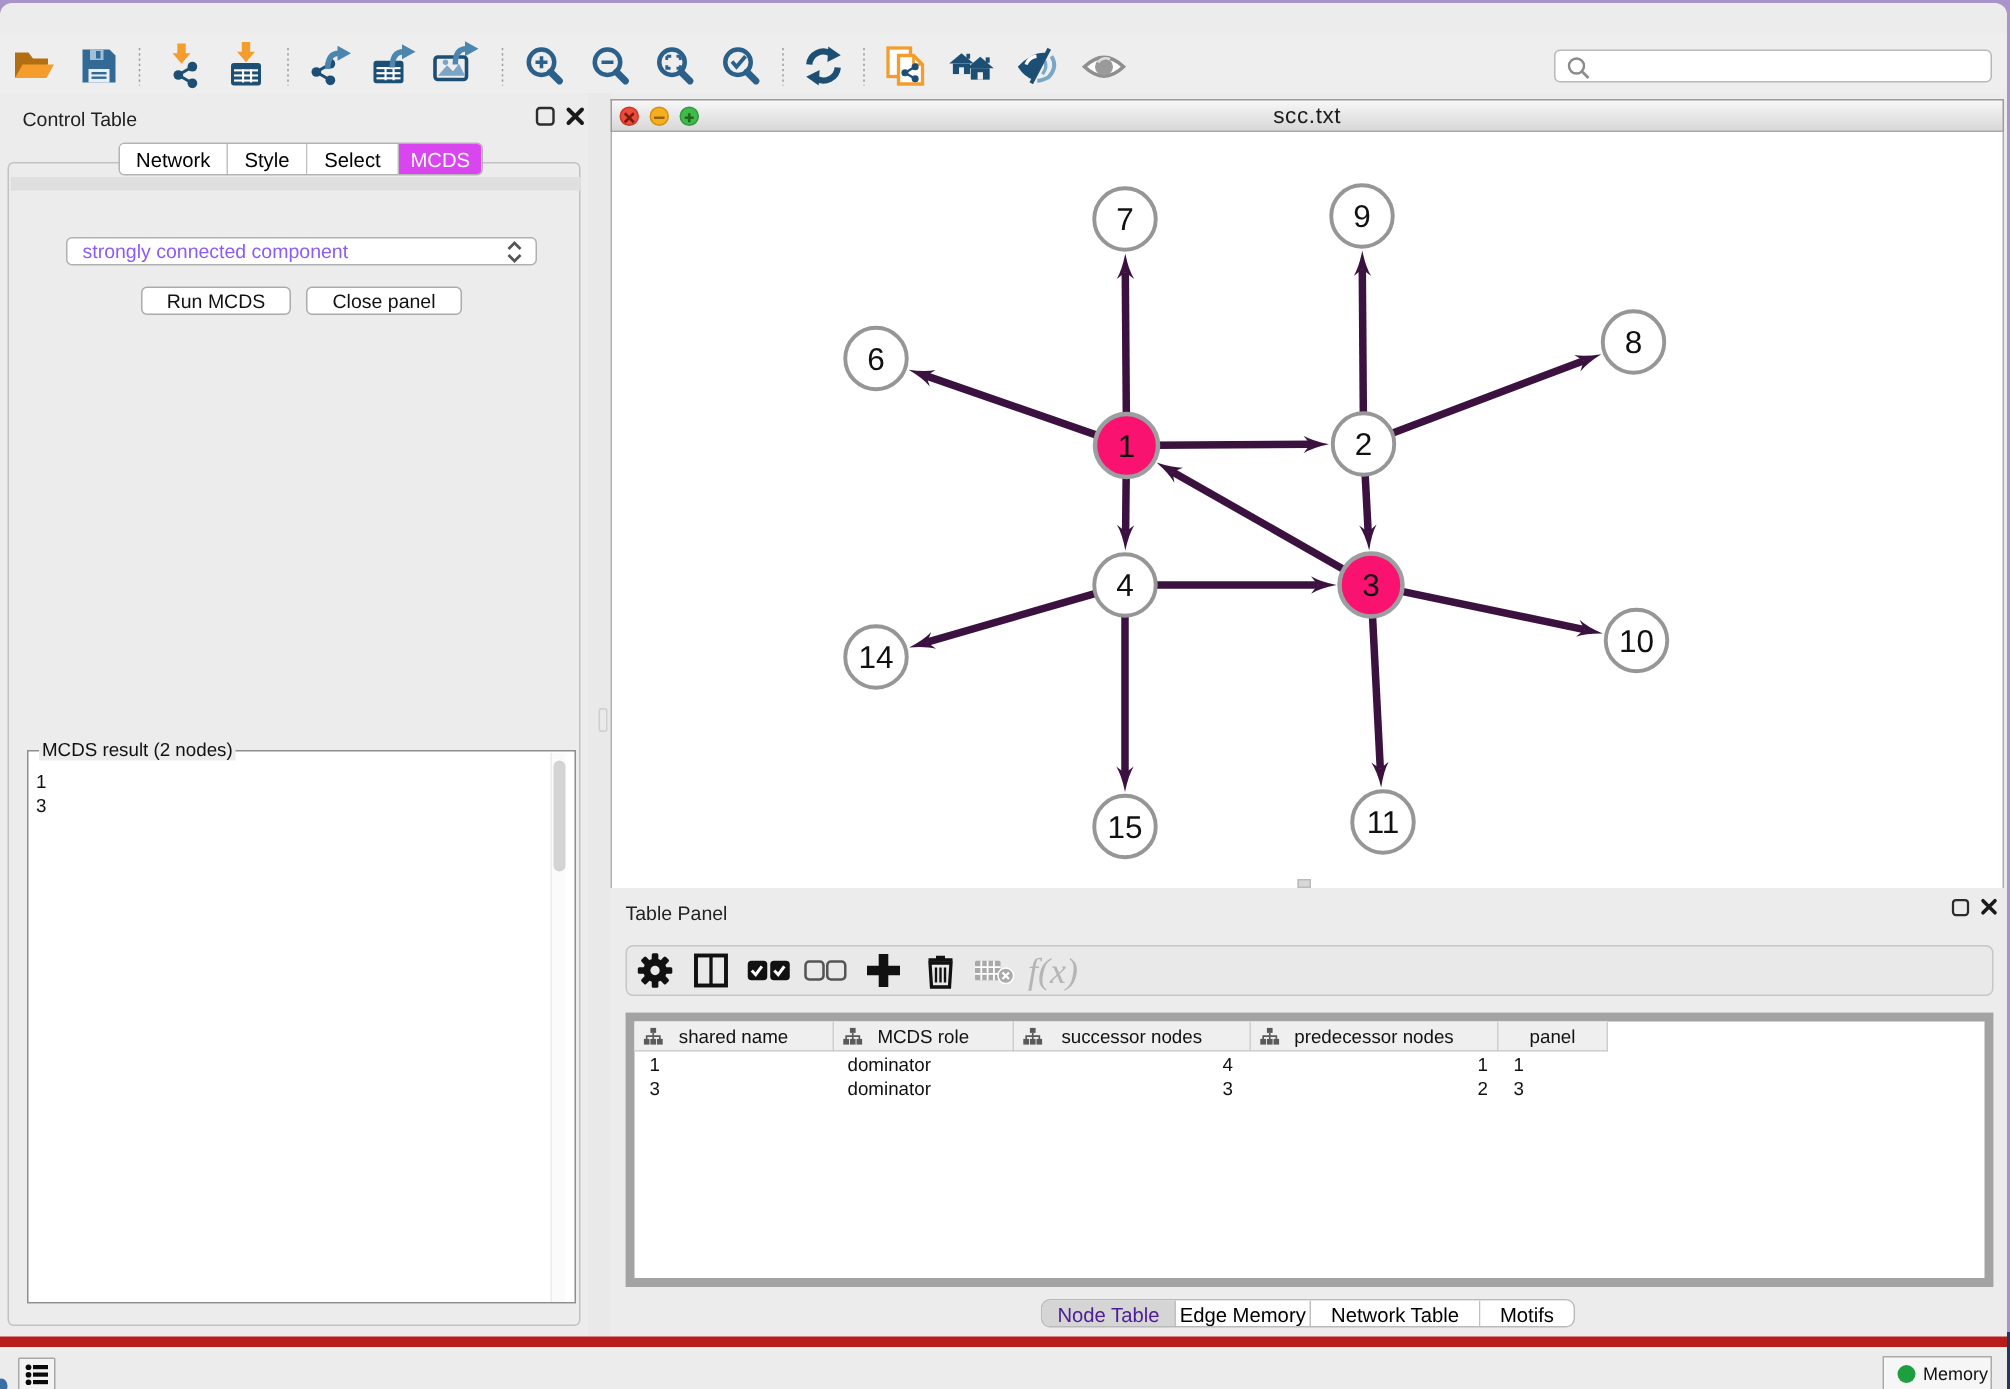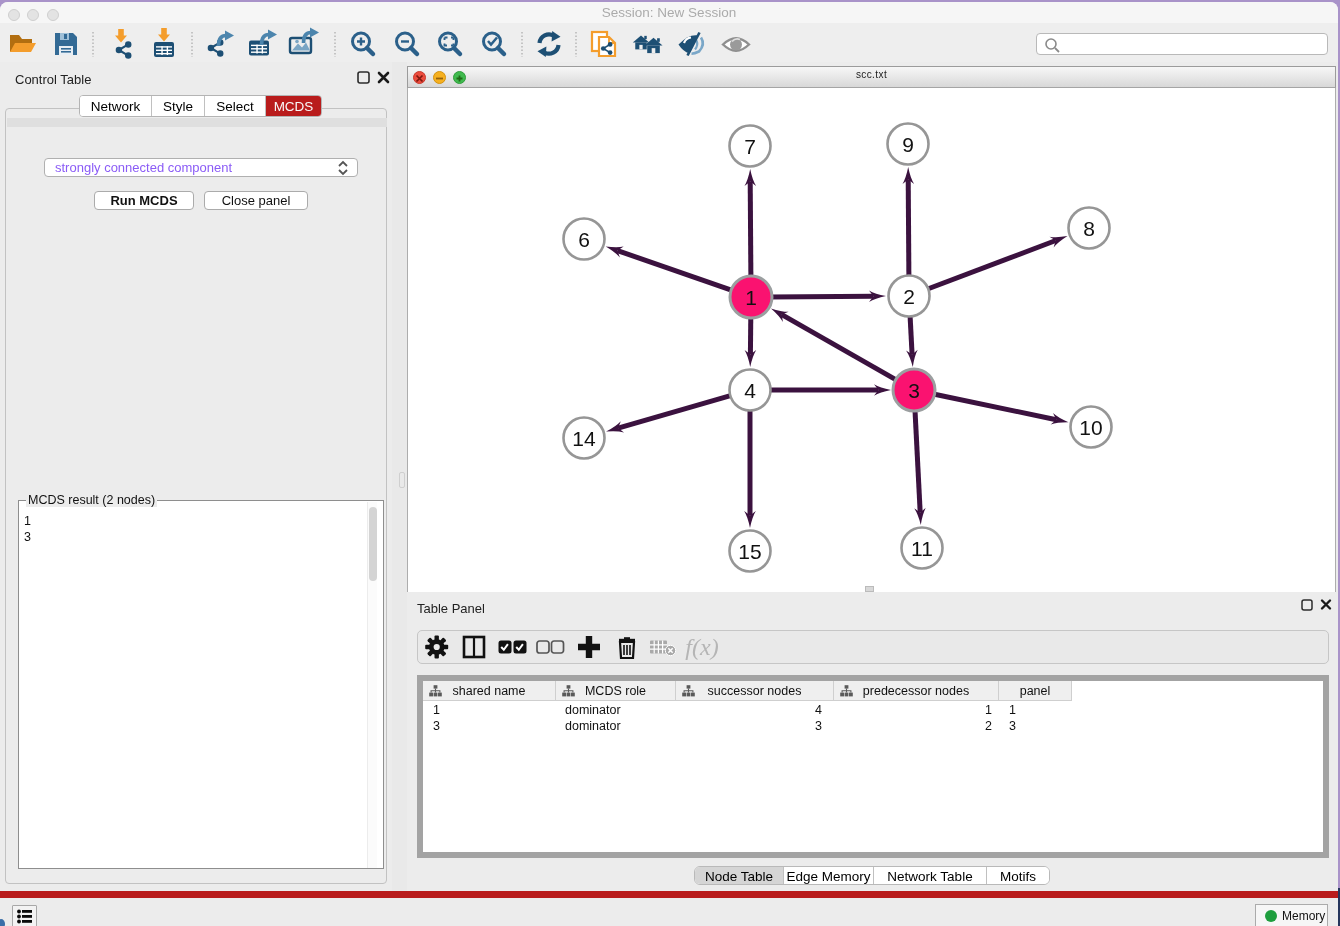--- a/index.html
+++ b/index.html
@@ -85,12 +85,6 @@
 </head>
 <body>
 <div id="win">
-  <div id="titlebar">
-    <div class="tl" style="left:8px;"></div>
-    <div class="tl" style="left:27px;"></div>
-    <div class="tl" style="left:47px;"></div>
-    <div id="title-text">Session: New Session</div>
-  </div>
   <div id="toolbar">
       <svg width="770" height="39" style="position:absolute;left:0;top:0;">
         <line x1="93" y1="9" x2="93" y2="34" stroke="#9a9a9a" stroke-width="1" stroke-dasharray="1.5,2"></line>

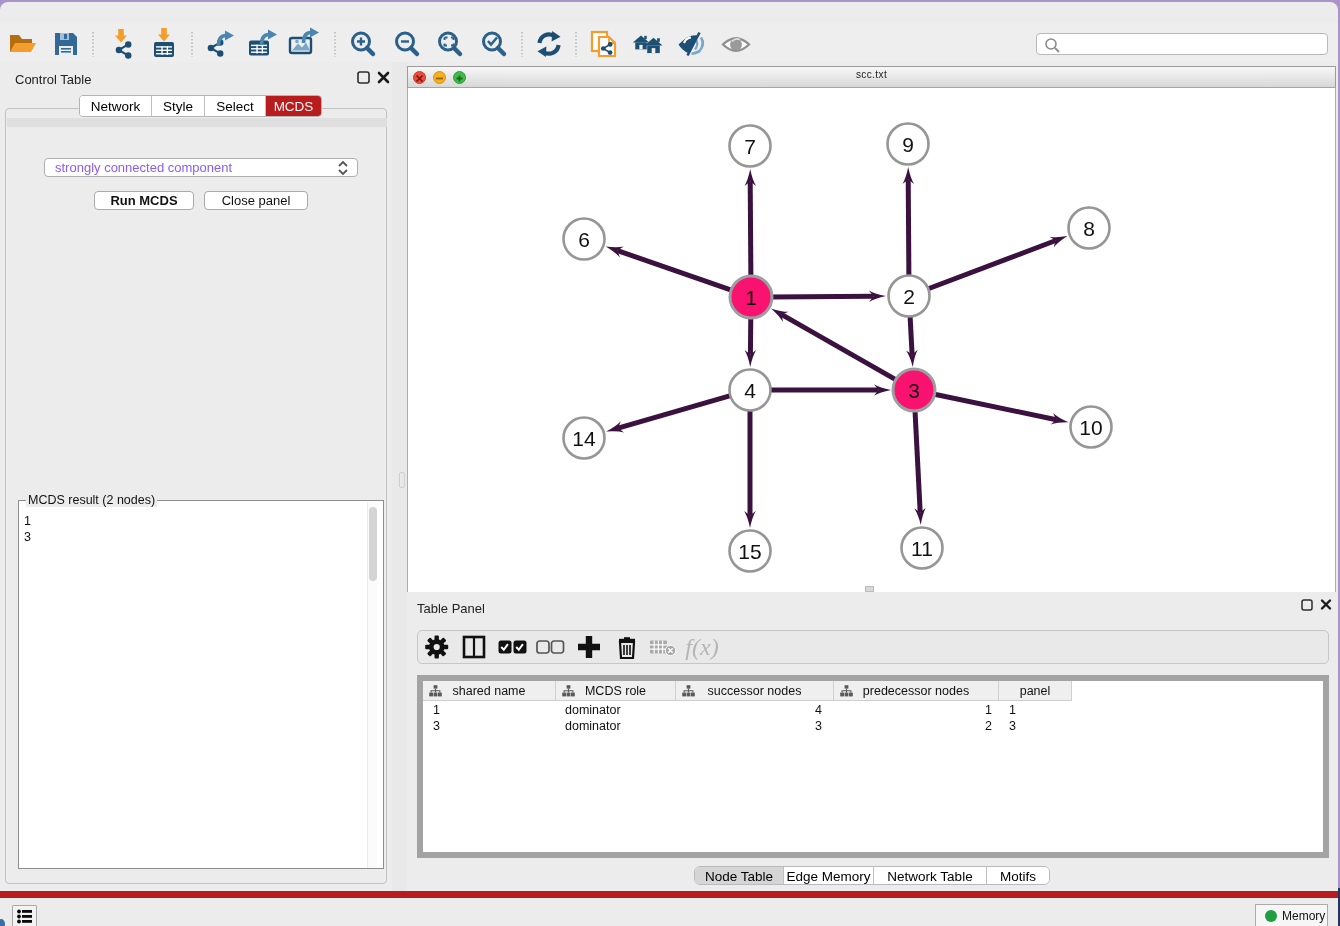--- a/index.html
+++ b/index.html
@@ -52,7 +52,7 @@
                   background:linear-gradient(#f7f7f7,#d8d8d8);
                   border:1px solid #9b9b9b; border-bottom:1px solid #a5a5a5; }
   .mtl { position:absolute; top:4px; width:13px; height:13px; border-radius:50%; }
-  #net-title { position:absolute; top:2px; left:0; width:100%; text-align:center; font-size:10px;
+  #net-title { position:absolute; top:2px; left:0; width:100%; text-align:center; font-size:15px;
                color:#1c1c1c; letter-spacing:0.4px; }
   #canvas { position:absolute; left:0; top:22px; width:929px; height:504px; background:#fff;
             border-left:1px solid #adadad; border-right:1px solid #adadad; }

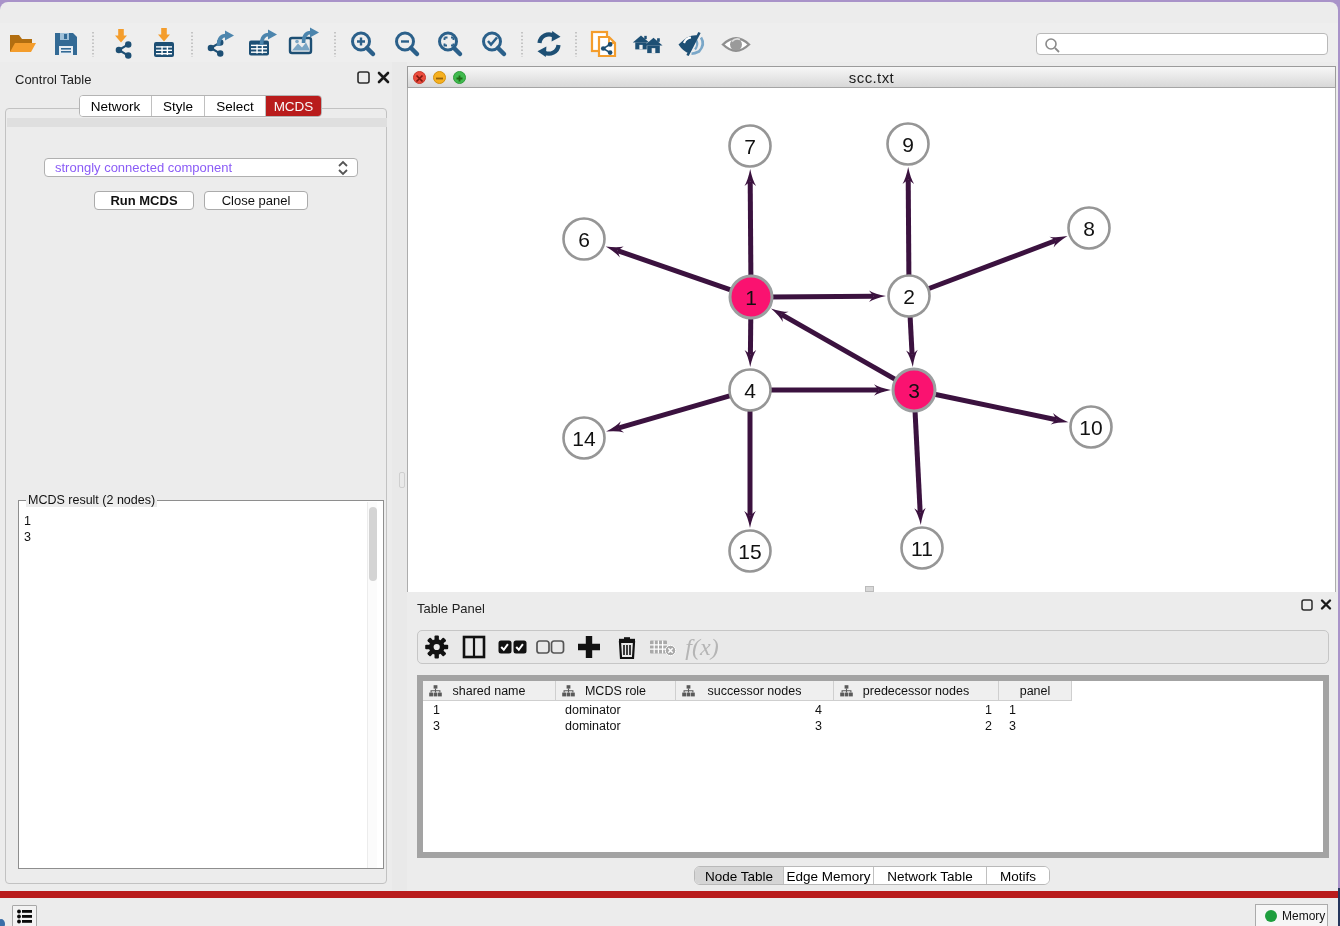--- a/index.html
+++ b/index.html
@@ -251,7 +251,7 @@
       <div class="cptab" style="width:72px;">Network</div>
       <div class="cptab" style="width:53px;">Style</div>
       <div class="cptab" style="width:61px;">Select</div>
-      <div class="cptab" style="width:55px; background:#b91c1c; color:#f8f8f8;">MCDS</div>
+      <div class="cptab" style="width:55px; background:#d946ef; color:#f8f8f8;">MCDS</div>
     </div>
   </div>
   <div id="vdivider"></div>

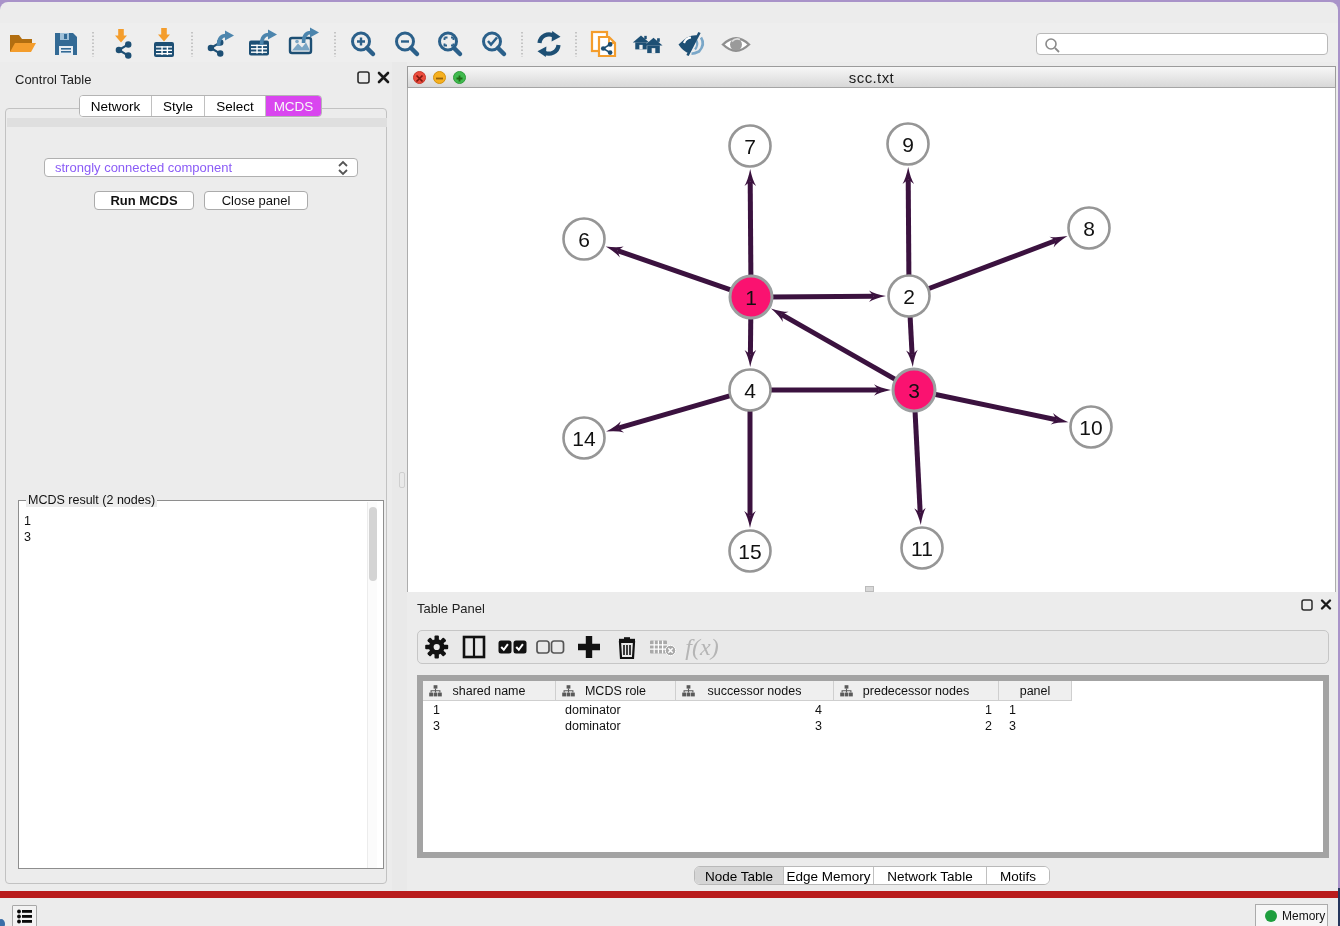--- a/index.html
+++ b/index.html
@@ -237,7 +237,7 @@
       <div id="opt-select">strongly connected component<svg width="12" height="16" style="position:absolute;right:8px;top:1px;">
             <path d="M2,6 L6,2 L10,6 M2,10 L6,14 L10,10" stroke="#555" stroke-width="1.8" fill="none"></path>
           </svg></div>
-      <div class="cp-btn" style="left:88px; width:100px;font-weight:bold;">Run MCDS</div>
+      <div class="cp-btn" style="left:88px; width:100px;">Run MCDS</div>
       <div class="cp-btn" style="left:198px; width:104px;">Close panel</div>
       <div id="mcds-fieldset">
         <div id="mcds-legend">MCDS result (2 nodes)</div>

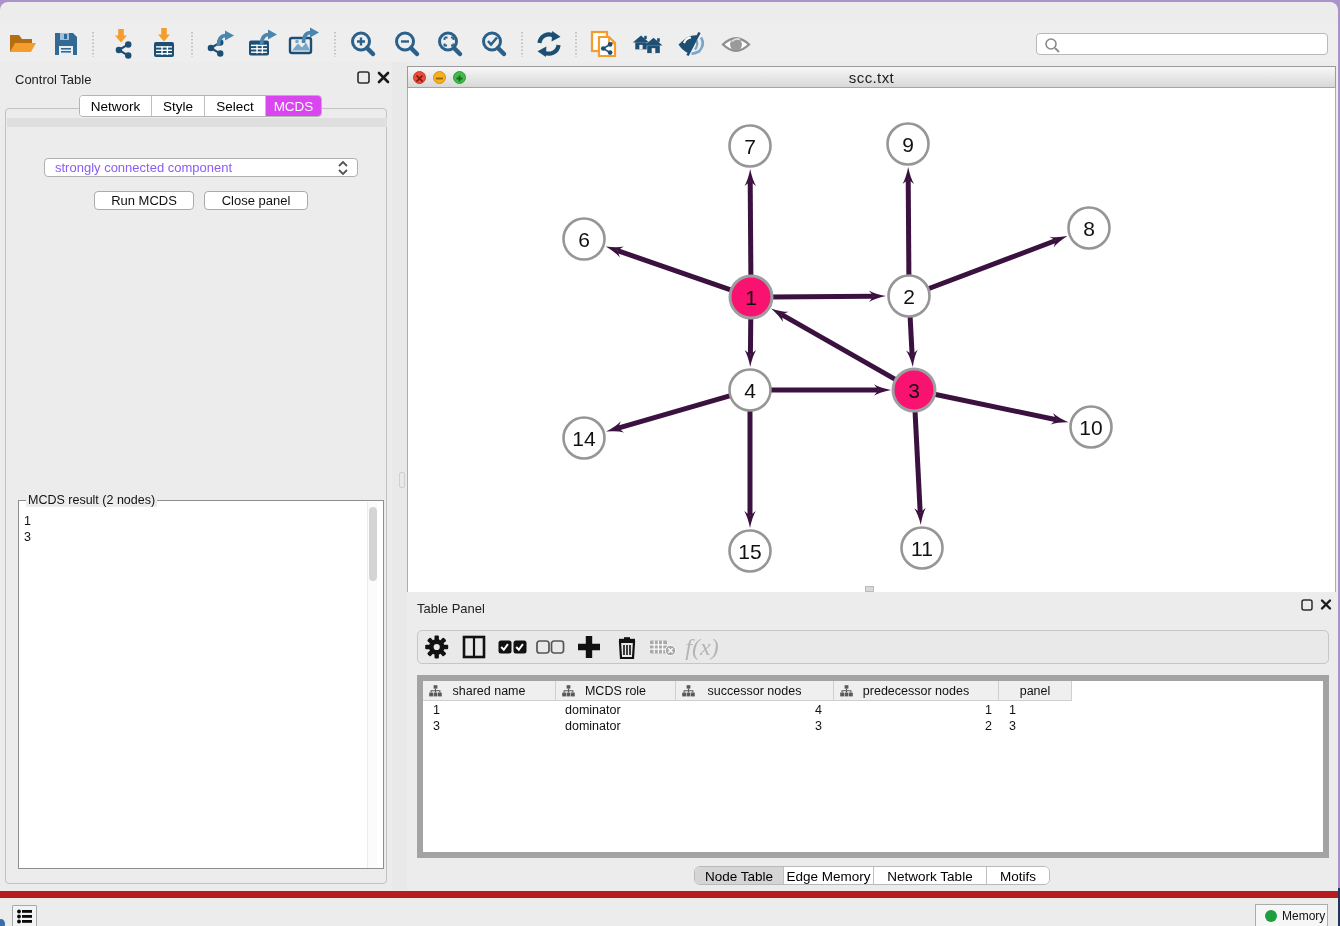--- a/index.html
+++ b/index.html
@@ -433,7 +433,7 @@
       <div class="row" style="left:586px; top:38px;">3</div>
     </div>
     <div id="btabs">
-      <div class="btab" style="width:89px; background:#d5d5d5; color:#000000;">Node Table</div>
+      <div class="btab" style="width:89px; background:#d5d5d5; color:#4c1d95;">Node Table</div>
       <div class="btab" style="width:90px;">Edge Memory</div>
       <div class="btab" style="width:113px;">Network Table</div>
       <div class="btab" style="width:62px;">Motifs</div>

